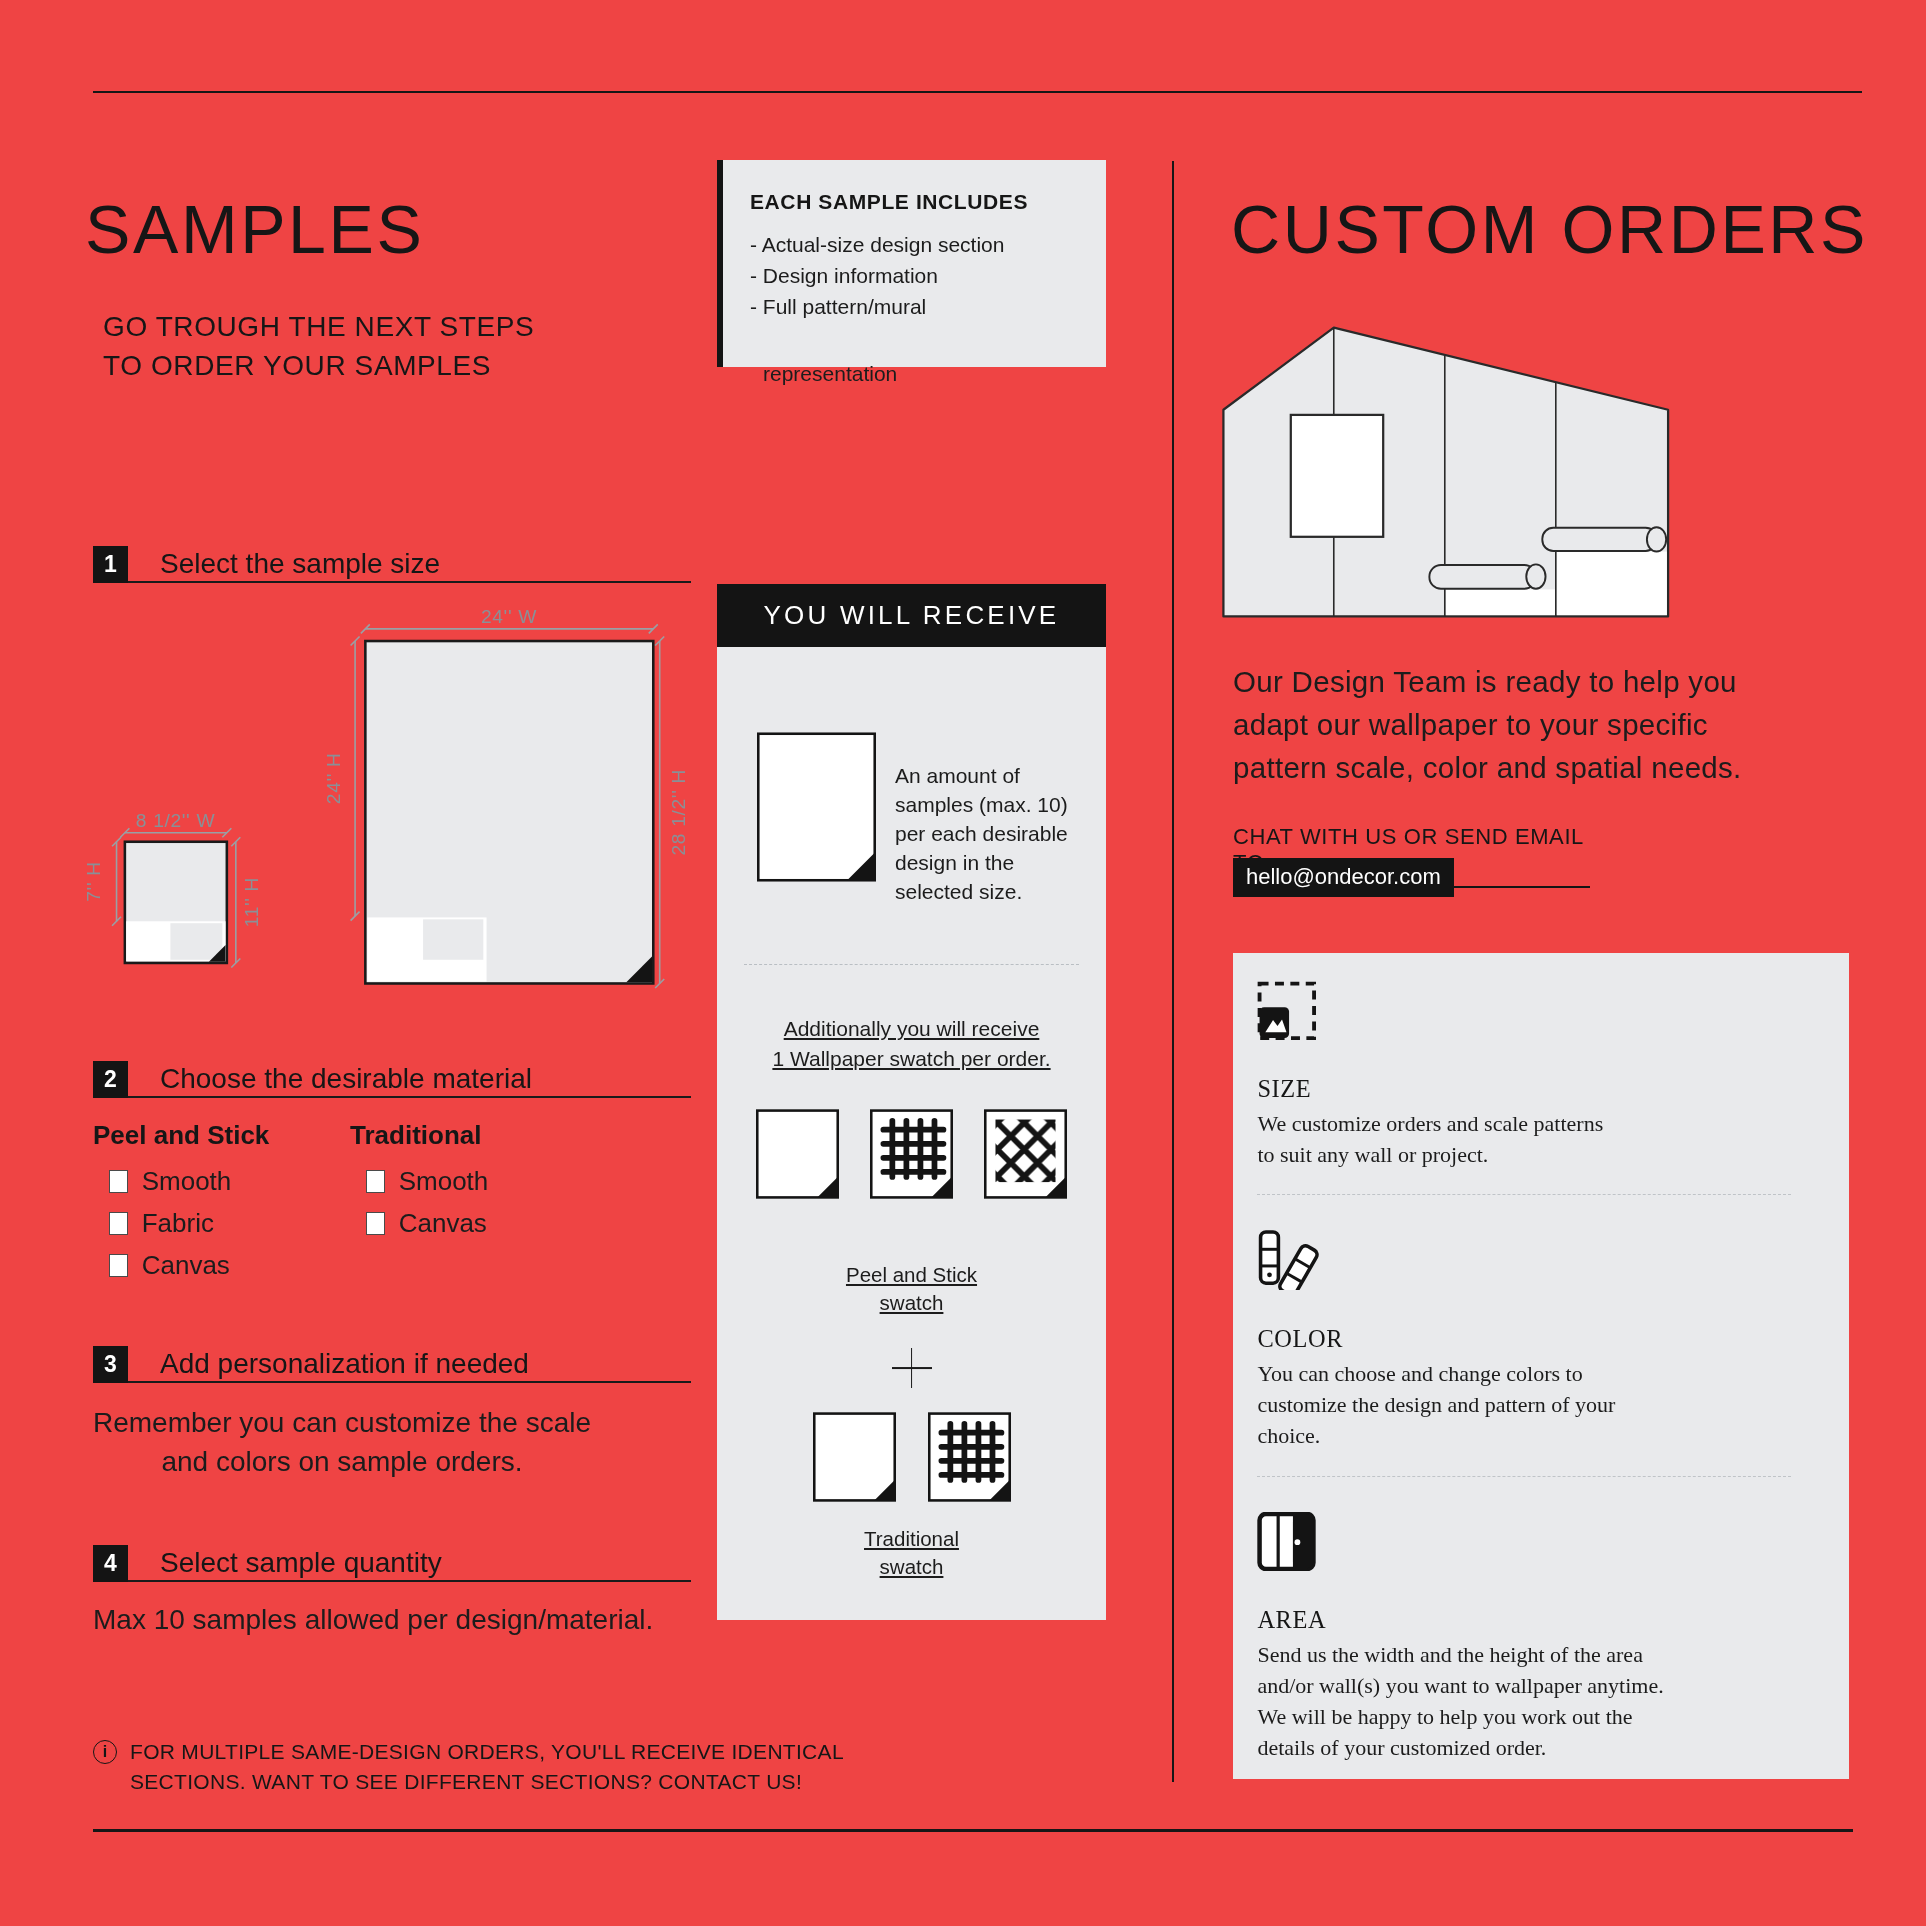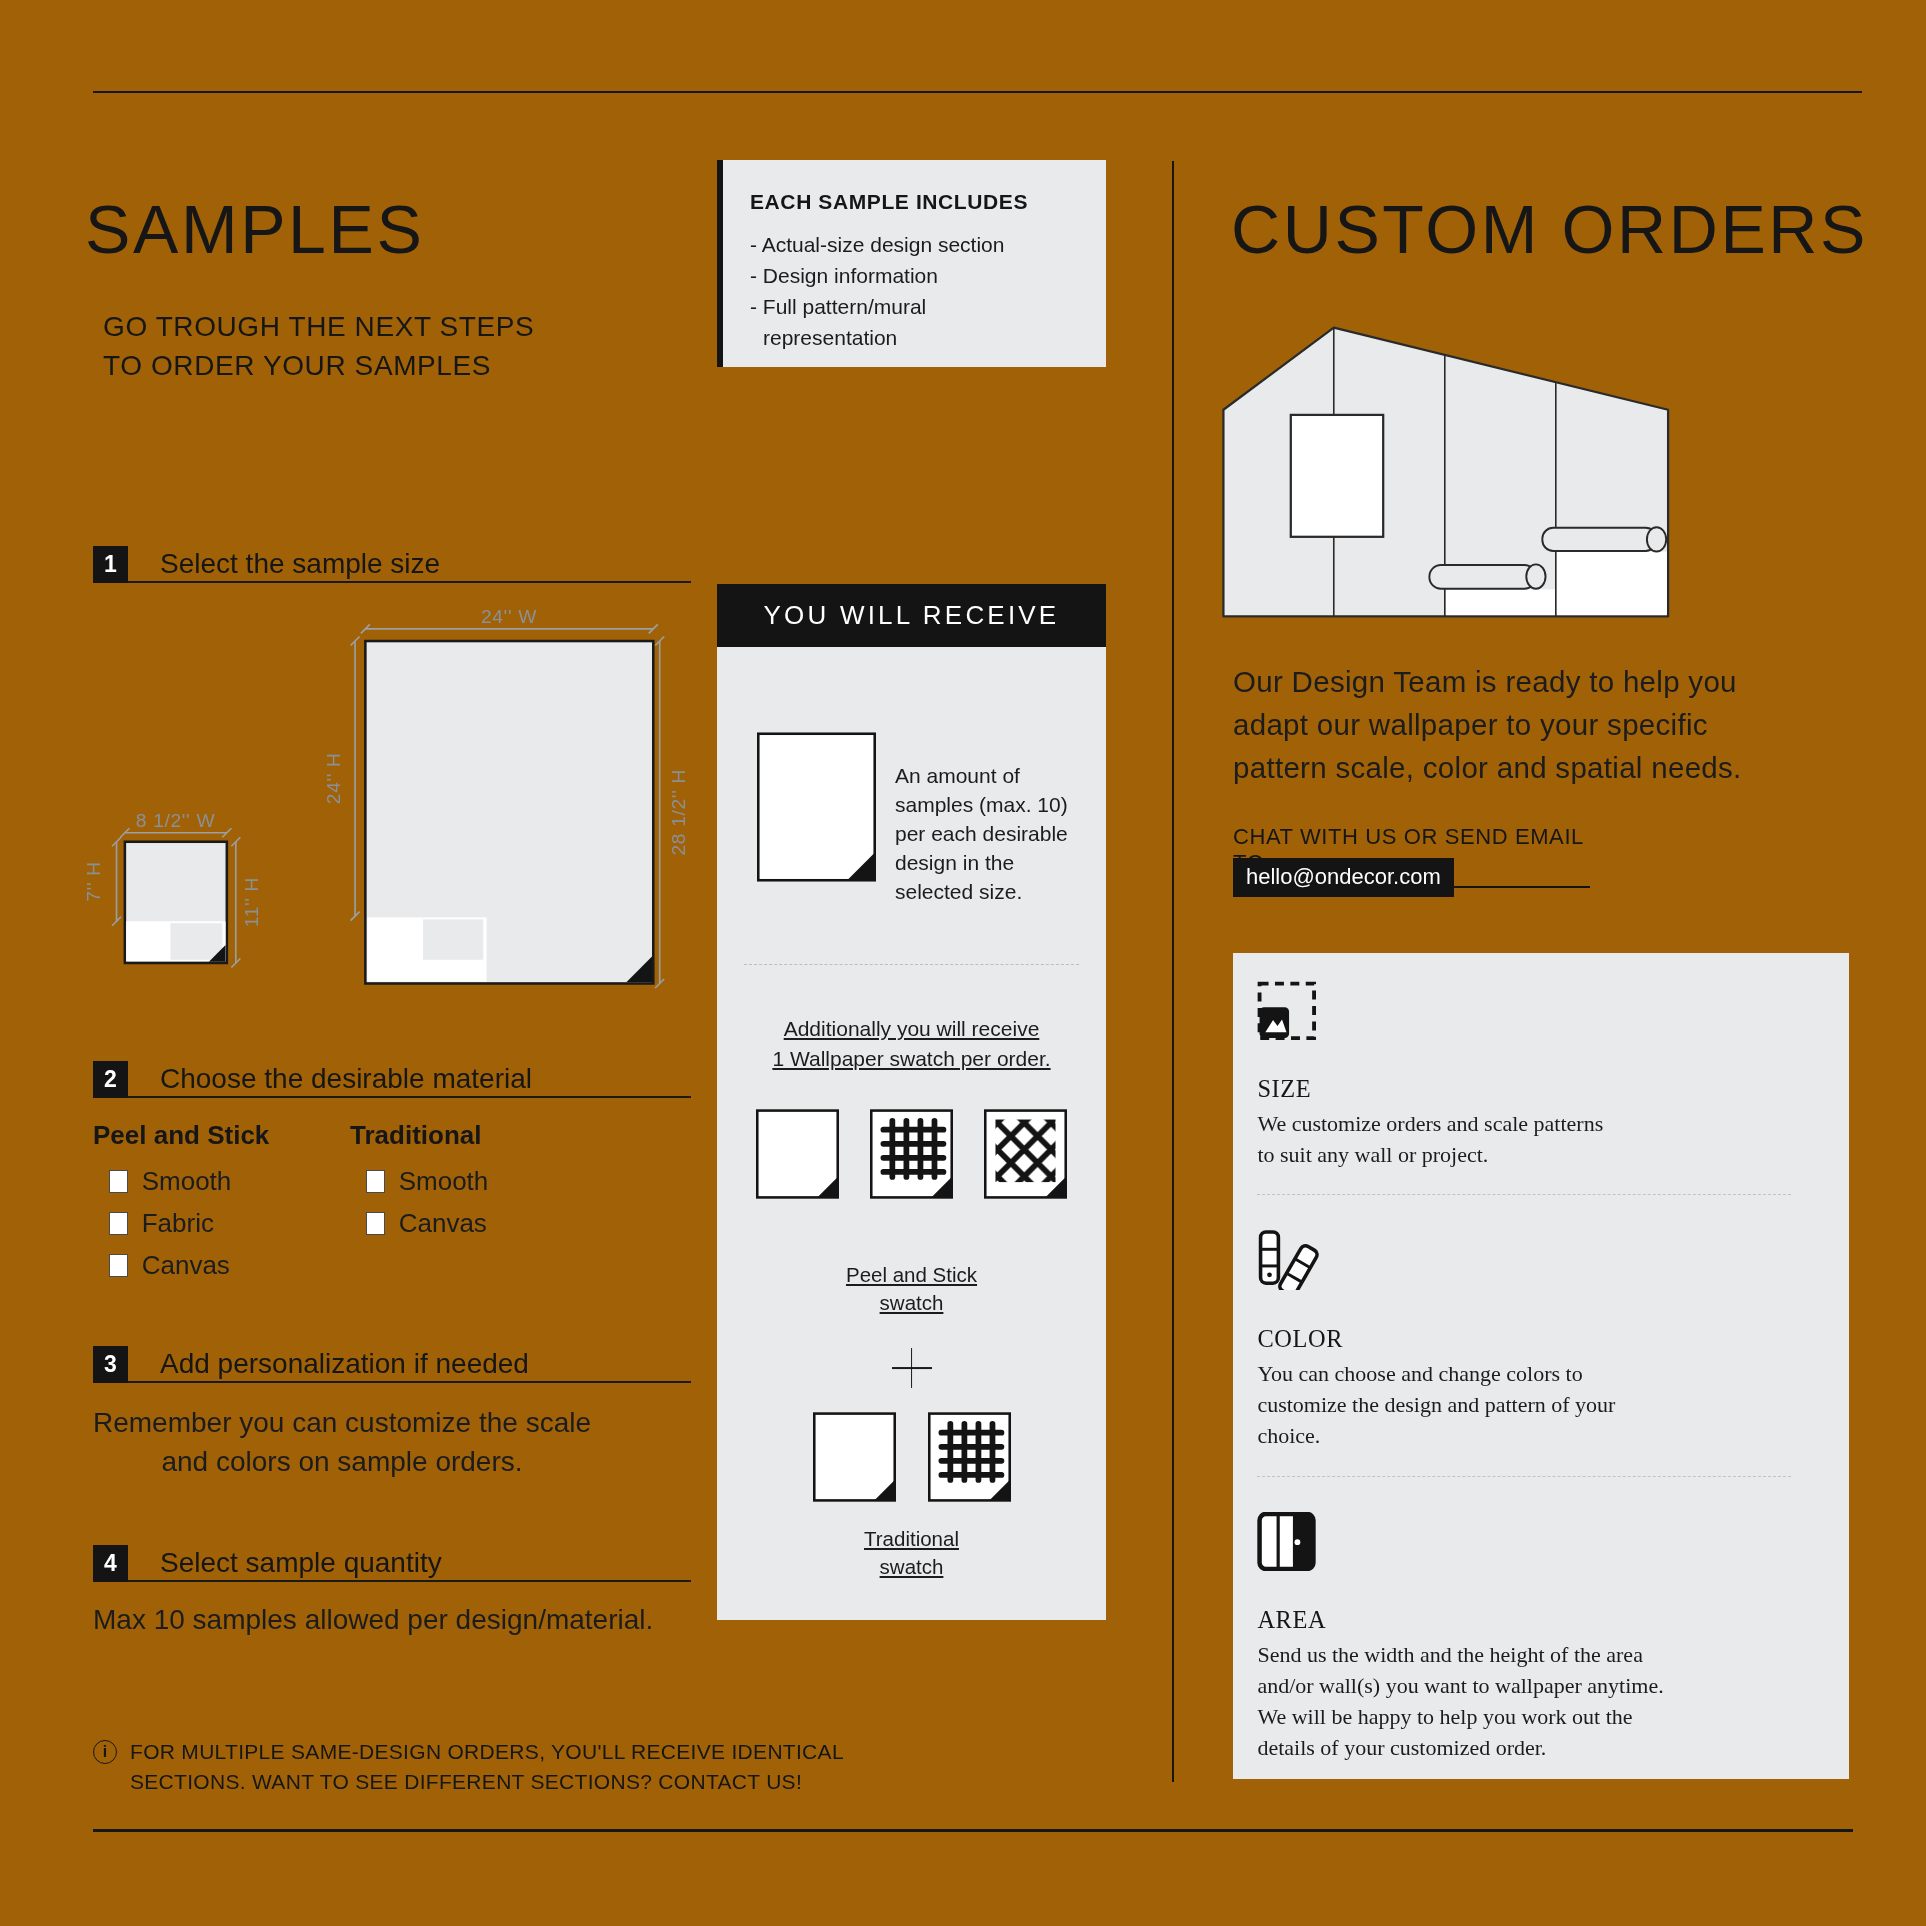--- a/index.html
+++ b/index.html
@@ -4,7 +4,7 @@
 <style>
   html,body{margin:0;padding:0;}
   body{width:1926px;height:1926px;background:#ffffff;font-family:"Liberation Sans",sans-serif;color:#1c1c1c;}
-  #canvas{position:relative;width:1926px;height:1926px;overflow:hidden;background:#a16207;}
+  #canvas{position:relative;width:1926px;height:1926px;overflow:hidden;background:#ef4444;}
   .abs{position:absolute;}
   .pre{white-space:pre-line;}
 

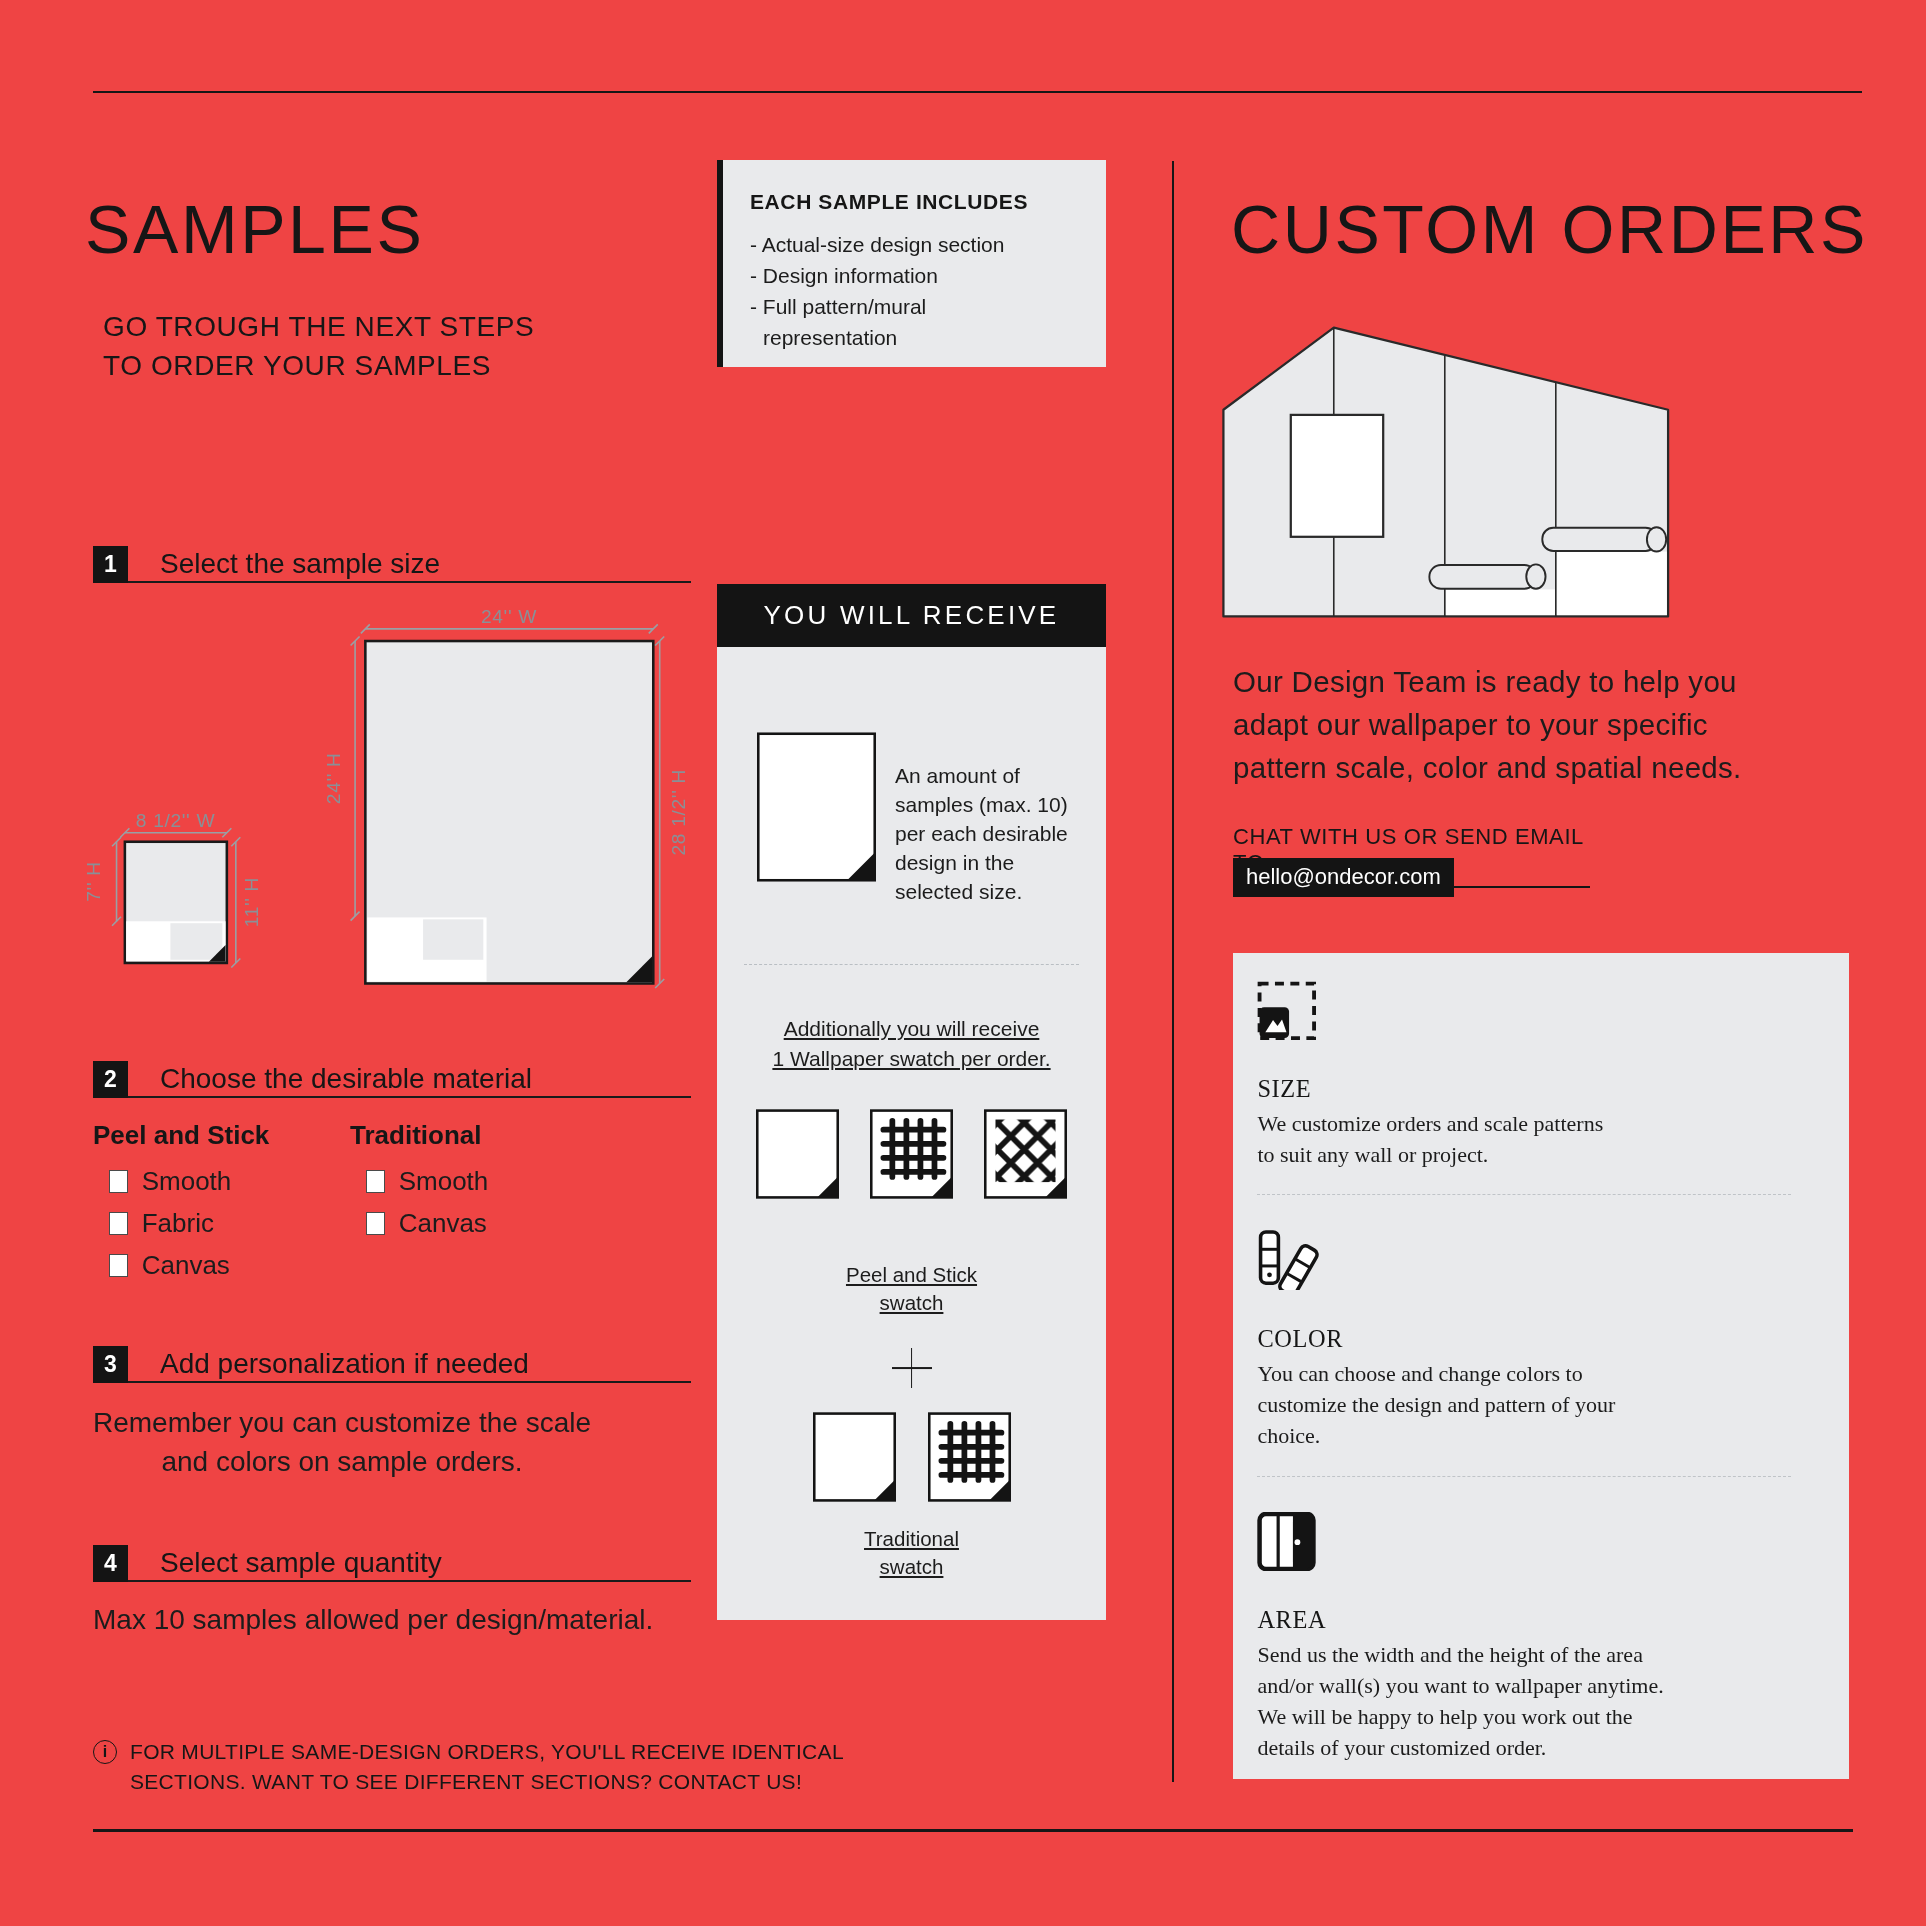--- a/index.html
+++ b/index.html
@@ -21,7 +21,7 @@
   .includes-box{left:717px;top:160px;width:389px;height:207px;background:#e9eaec;border-left:6.4px solid #141414;box-sizing:border-box;padding:29.5px 19px 0 27px;}
   .includes-title{font-size:21px;font-weight:700;letter-spacing:0.6px;margin-bottom:15.4px;color:#161616;}
   .includes-item{font-size:21px;line-height:31px;color:#1c1c1c;}
-  .includes-item.cont{padding-left:13px;}
+  .includes-item.cont{padding-left:13px;margin-top:36px;}
 
   
   .step-header{left:93px;width:598px;height:37px;display:flex;align-items:stretch;}

